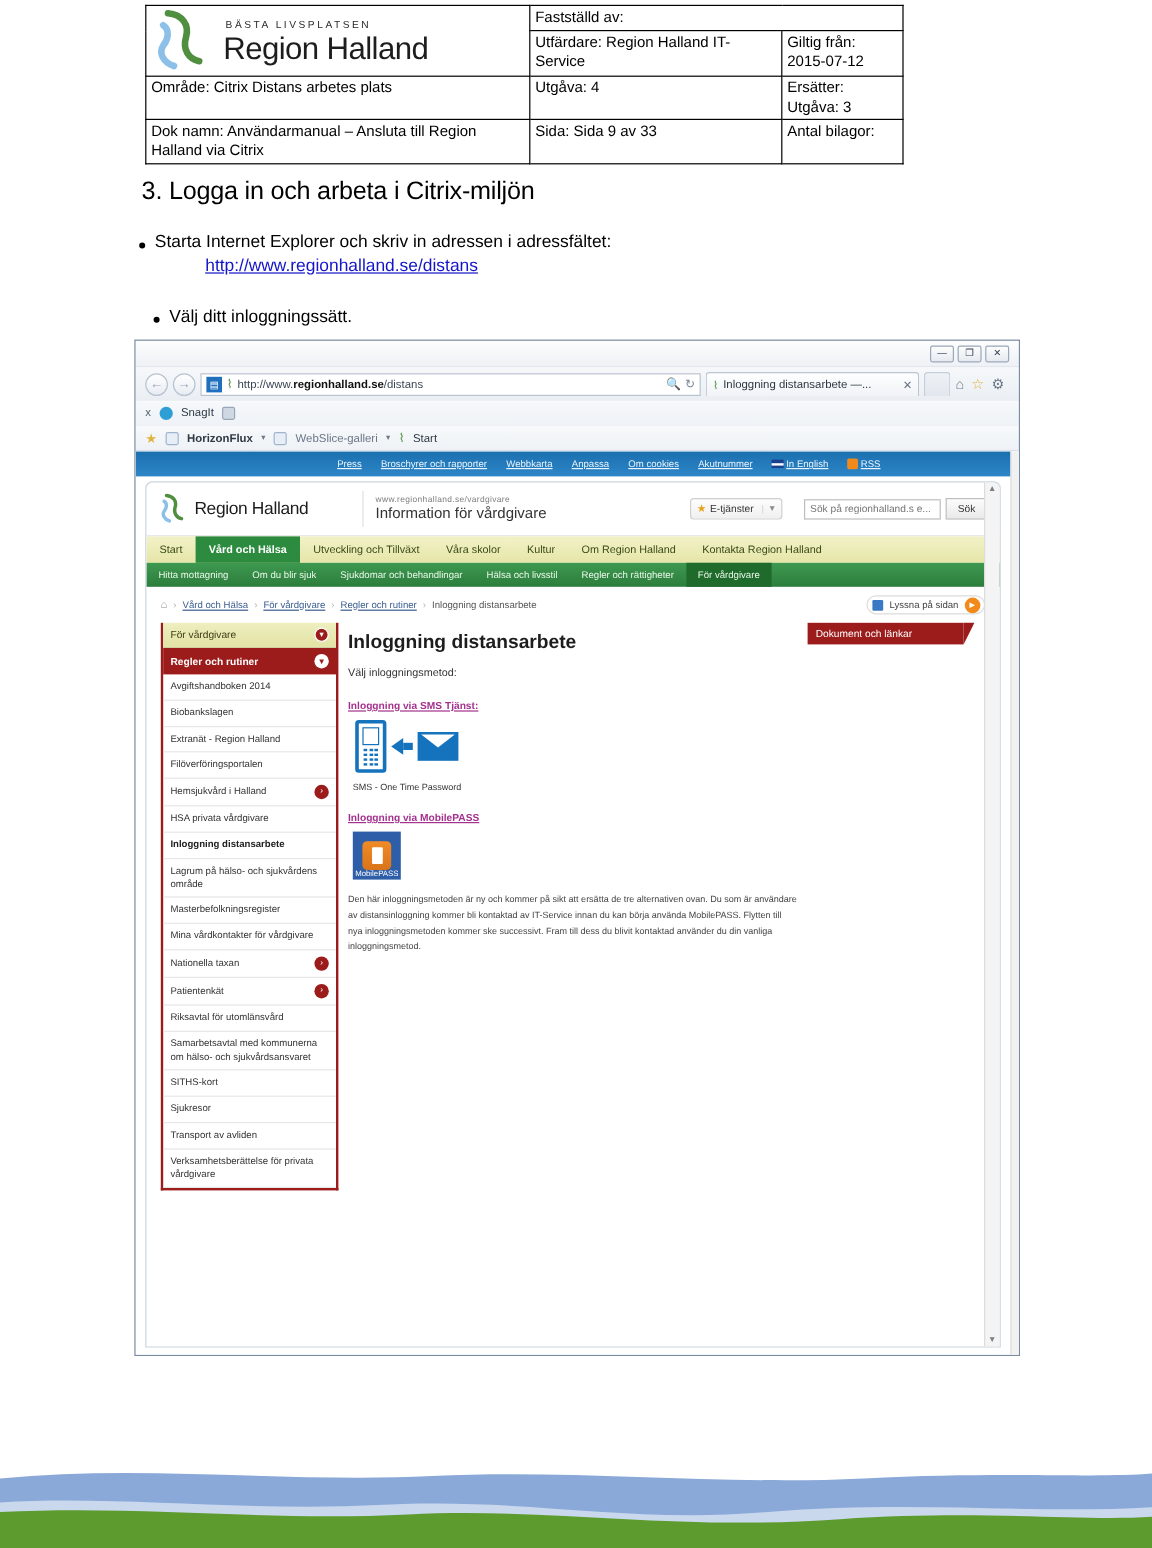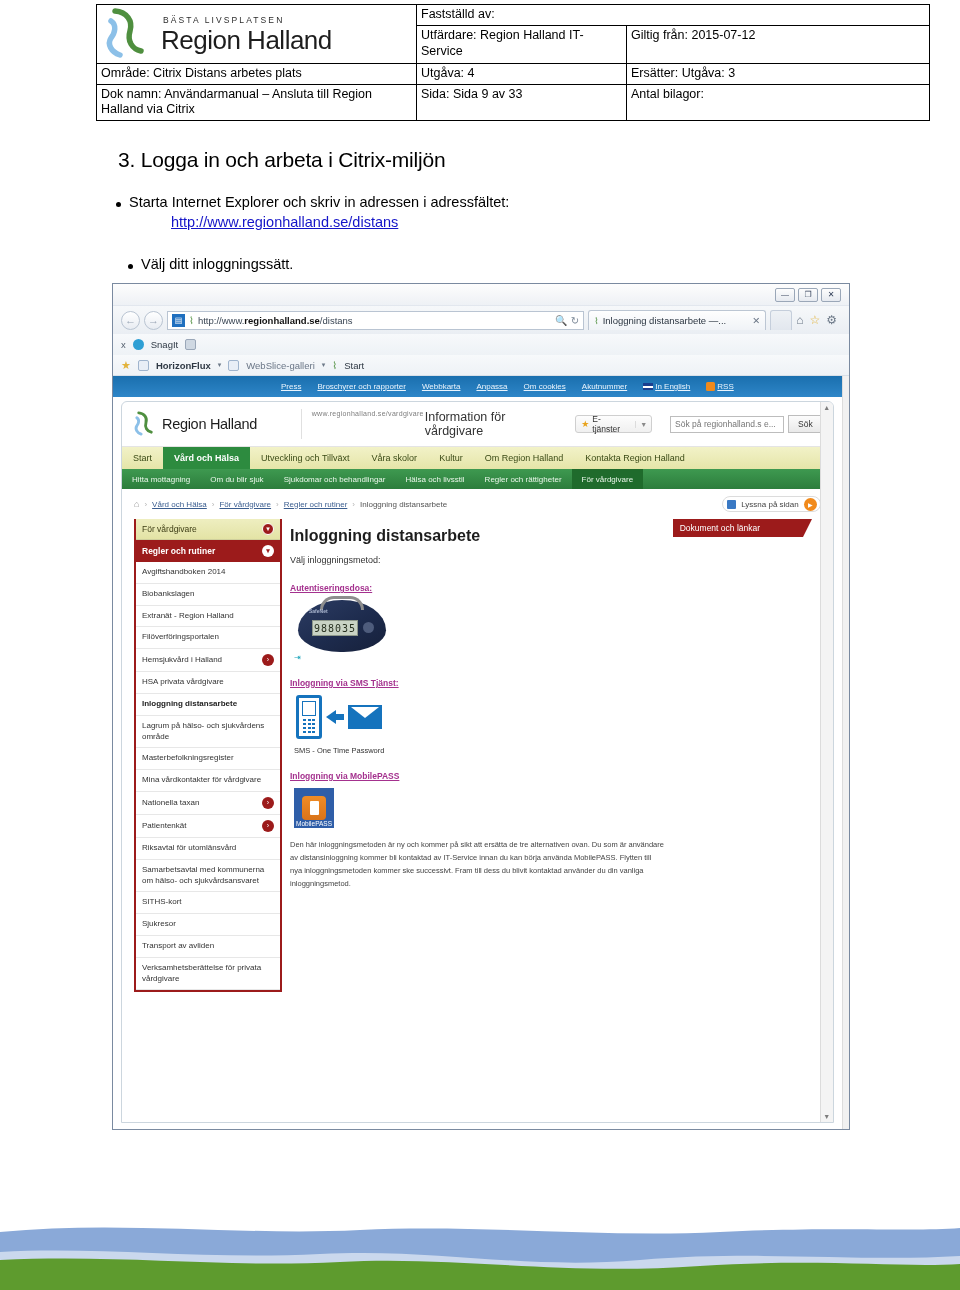--- a/index.html
+++ b/index.html
@@ -14,8 +14,8 @@
 
   
   .doc-header {
-    position:absolute; left:96px; top:4px;
-    width:834px;
+    position:absolute; left:121px; top:4px;
+    width:632px;
     border-collapse:collapse;
     font-size:12.5px; color:#000;
   }

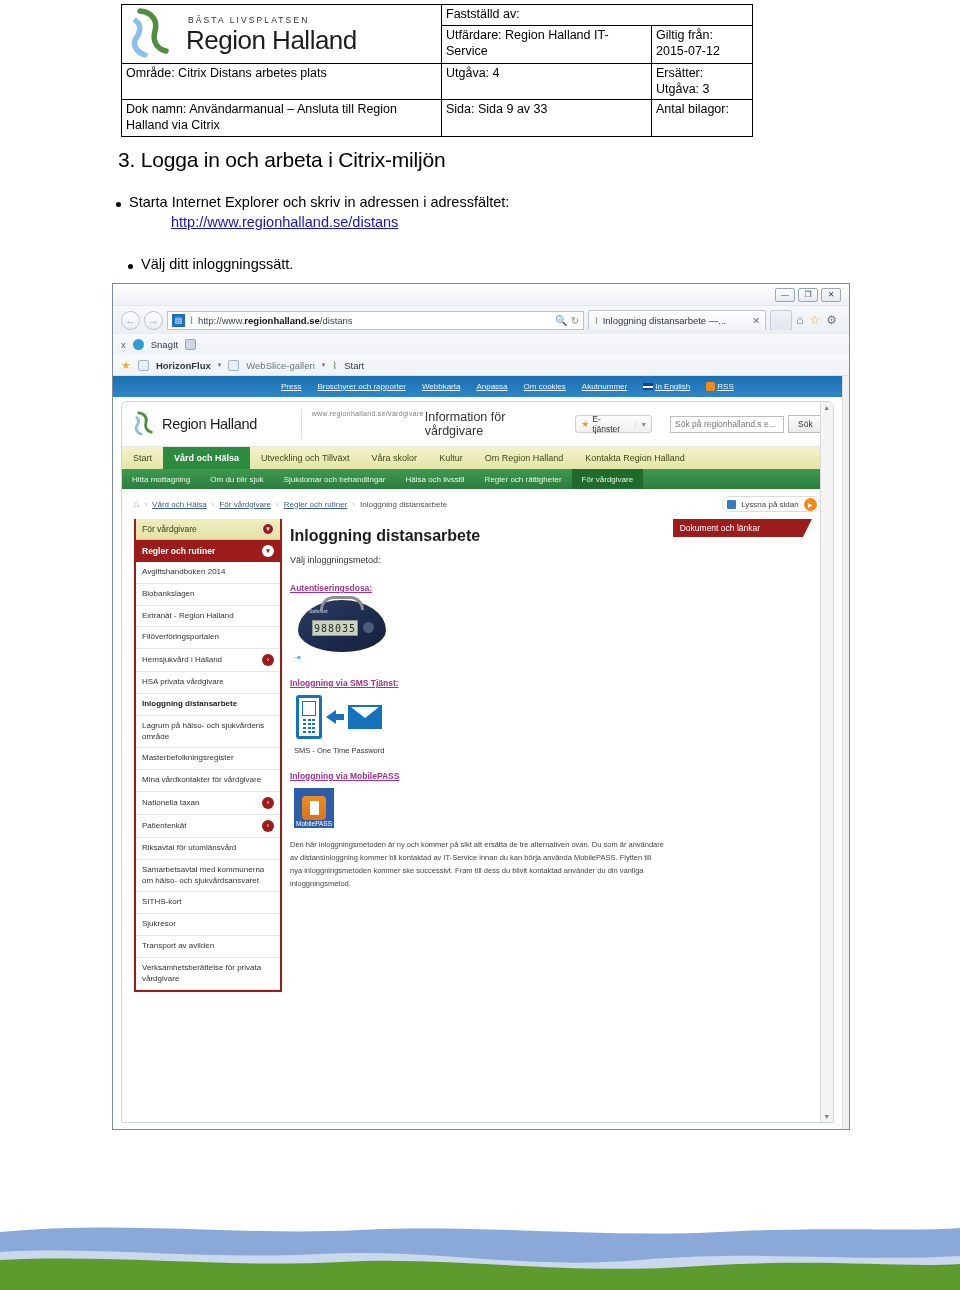--- a/index.html
+++ b/index.html
@@ -154,7 +154,7 @@
   .rh-mark { width:26px;height:30px;position:relative;flex:0 0 26px;}
   .rh-name { font-size:14.5px; color:#1d1d1d; letter-spacing:-0.3px;}
   .hdr-divider { width:1px;height:30px;background:#e0e0e0; }
-  .hdr-mid { display:flex; flex-direction:row; gap:1px; }
+  .hdr-mid { display:flex; flex-direction:column; gap:1px; }
   .hdr-url { font-size:7px; color:#7d7d7d; letter-spacing:0.3px;}
   .hdr-title { font-size:12.5px; color:#333; }
   .etjanst {

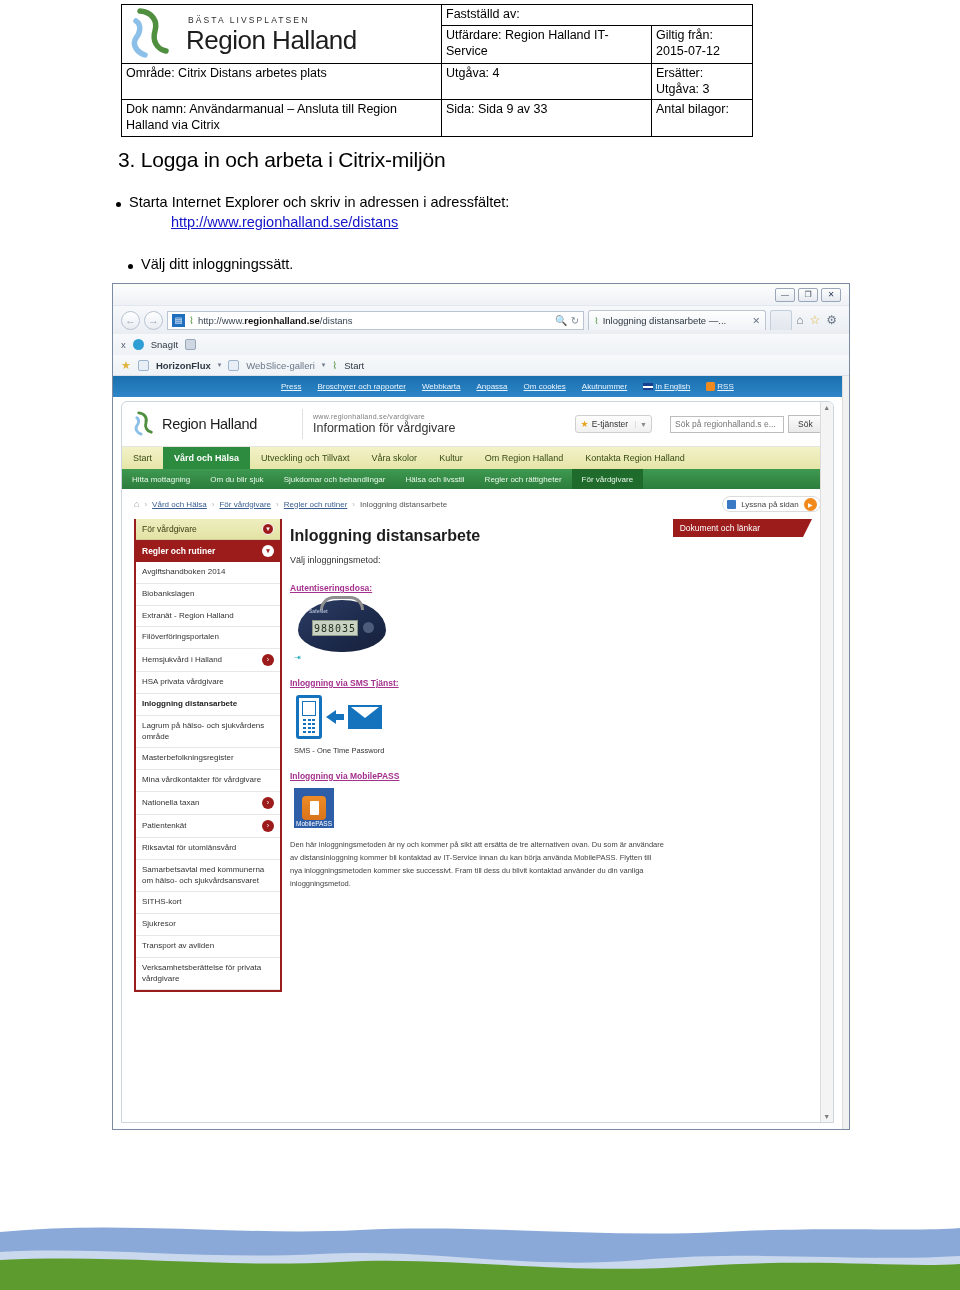--- a/index.html
+++ b/index.html
@@ -595,16 +595,6 @@
             <h1>Inloggning distansarbete</h1>
             <div class="lead">Välj inloggningsmetod:</div>
 
-            <div class="sect-block">
-              <a href="#" class="sect-link">Autentiseringsdosa:</a>
-              <div class="token">
-                <span class="clip"></span>
-                <span class="brand">SafeNet</span>
-                <span class="lcd">988035</span>
-                <span class="dot-r"></span>
-              </div>
-              <span class="ext-ico">⇥</span>
-            </div>
 
             <div class="sect-block">
               <a href="#" class="sect-link">Inloggning via SMS Tjänst:</a>

